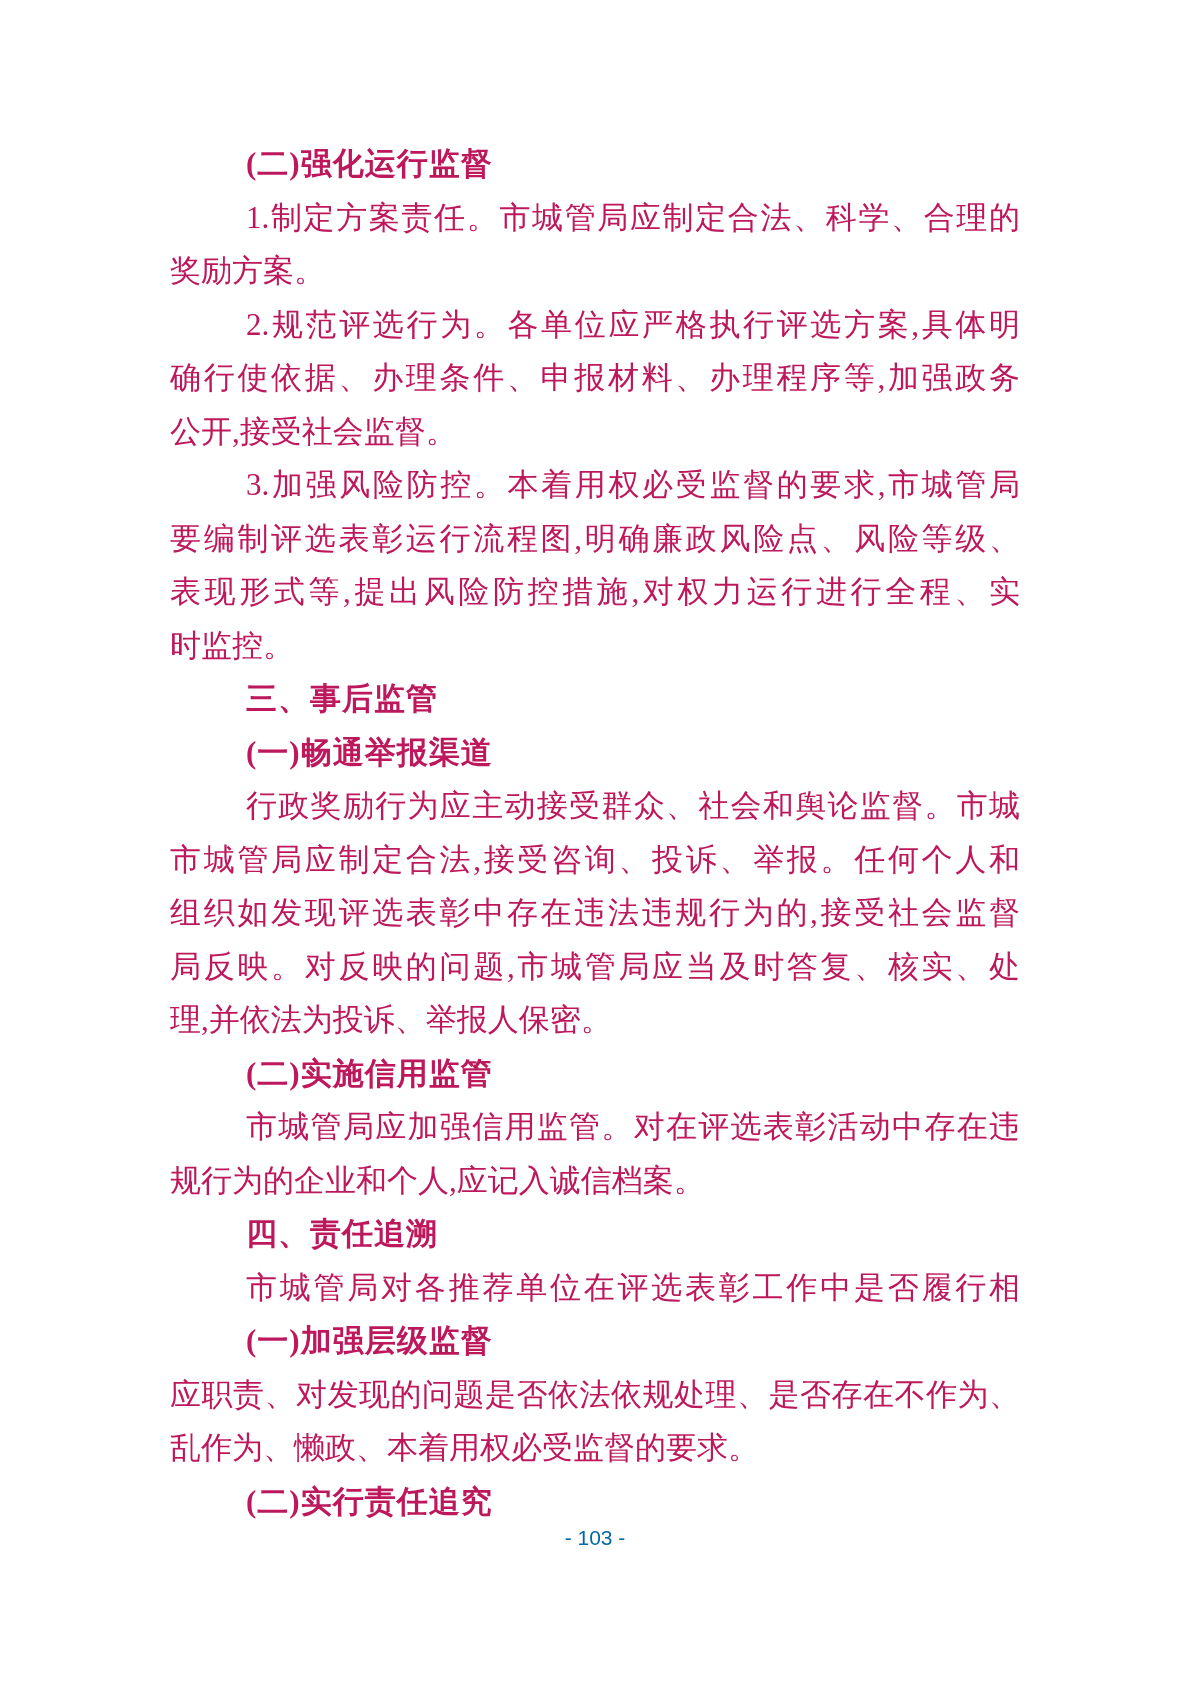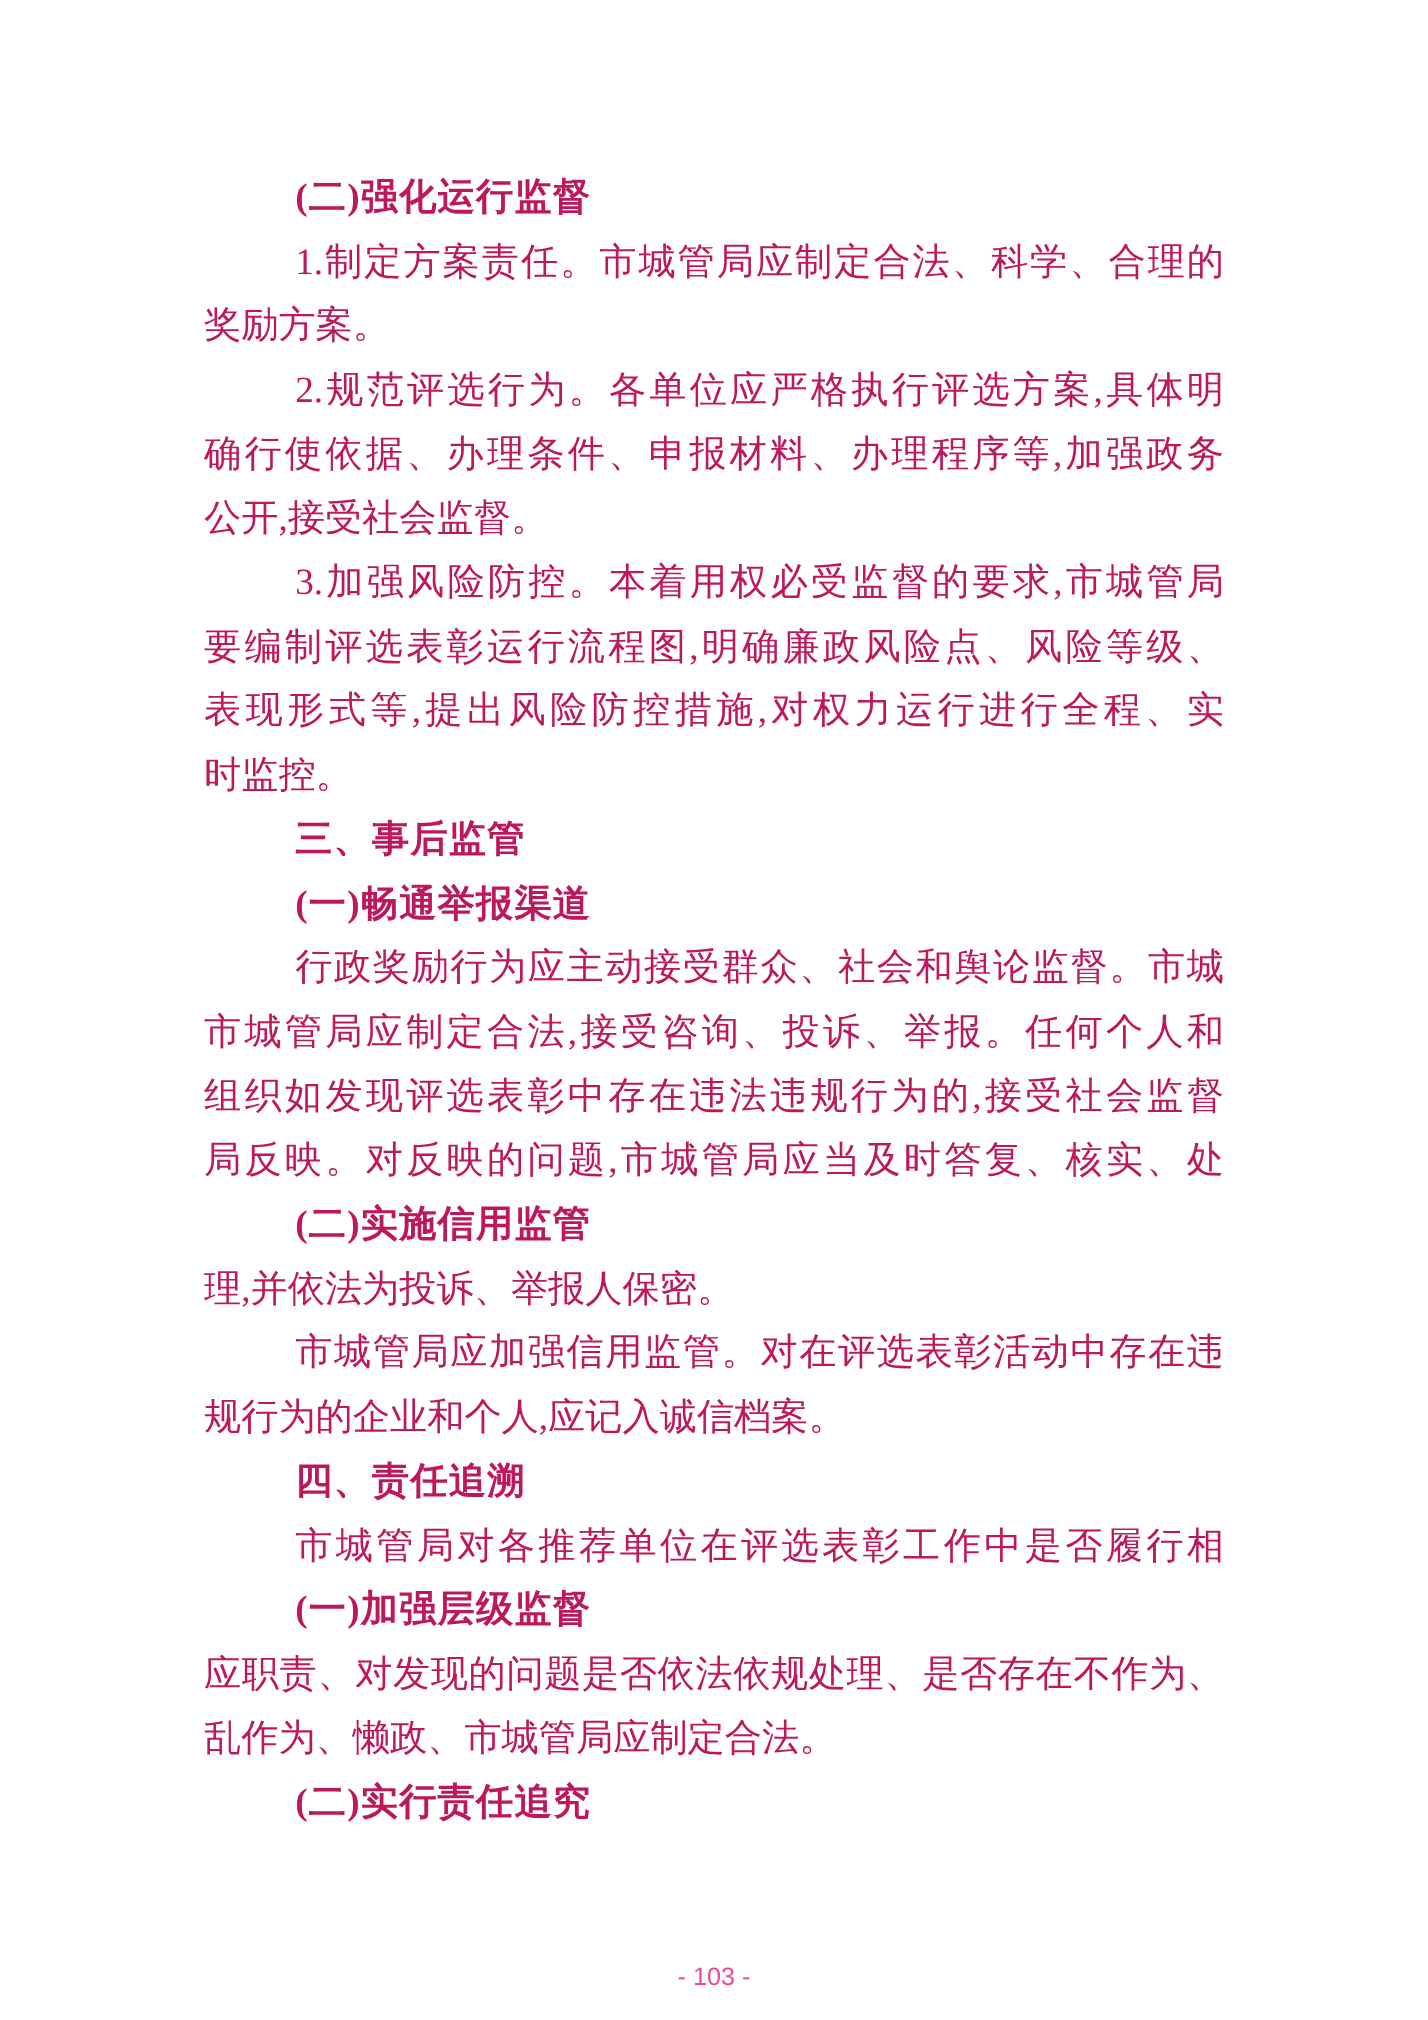--- a/index.html
+++ b/index.html
@@ -73,8 +73,8 @@
       <div class="line fill">市城管局应制定合法,接受咨询、投诉、举报。任何个人和</div>
       <div class="line fill">组织如发现评选表彰中存在违法违规行为的,接受社会监督</div>
       <div class="line fill">局反映。对反映的问题,市城管局应当及时答复、核实、处</div>
+      <div class="line">理,并依法为投诉、举报人保密。</div>
       <div class="line heading indent">(二)实施信用监管</div>
-      <div class="line">理,并依法为投诉、举报人保密。</div>
       <div class="line indent fill">市城管局应加强信用监管。对在评选表彰活动中存在违</div>
       <div class="line">规行为的企业和个人,应记入诚信档案。</div>
       <div class="line heading indent">四、责任追溯</div>

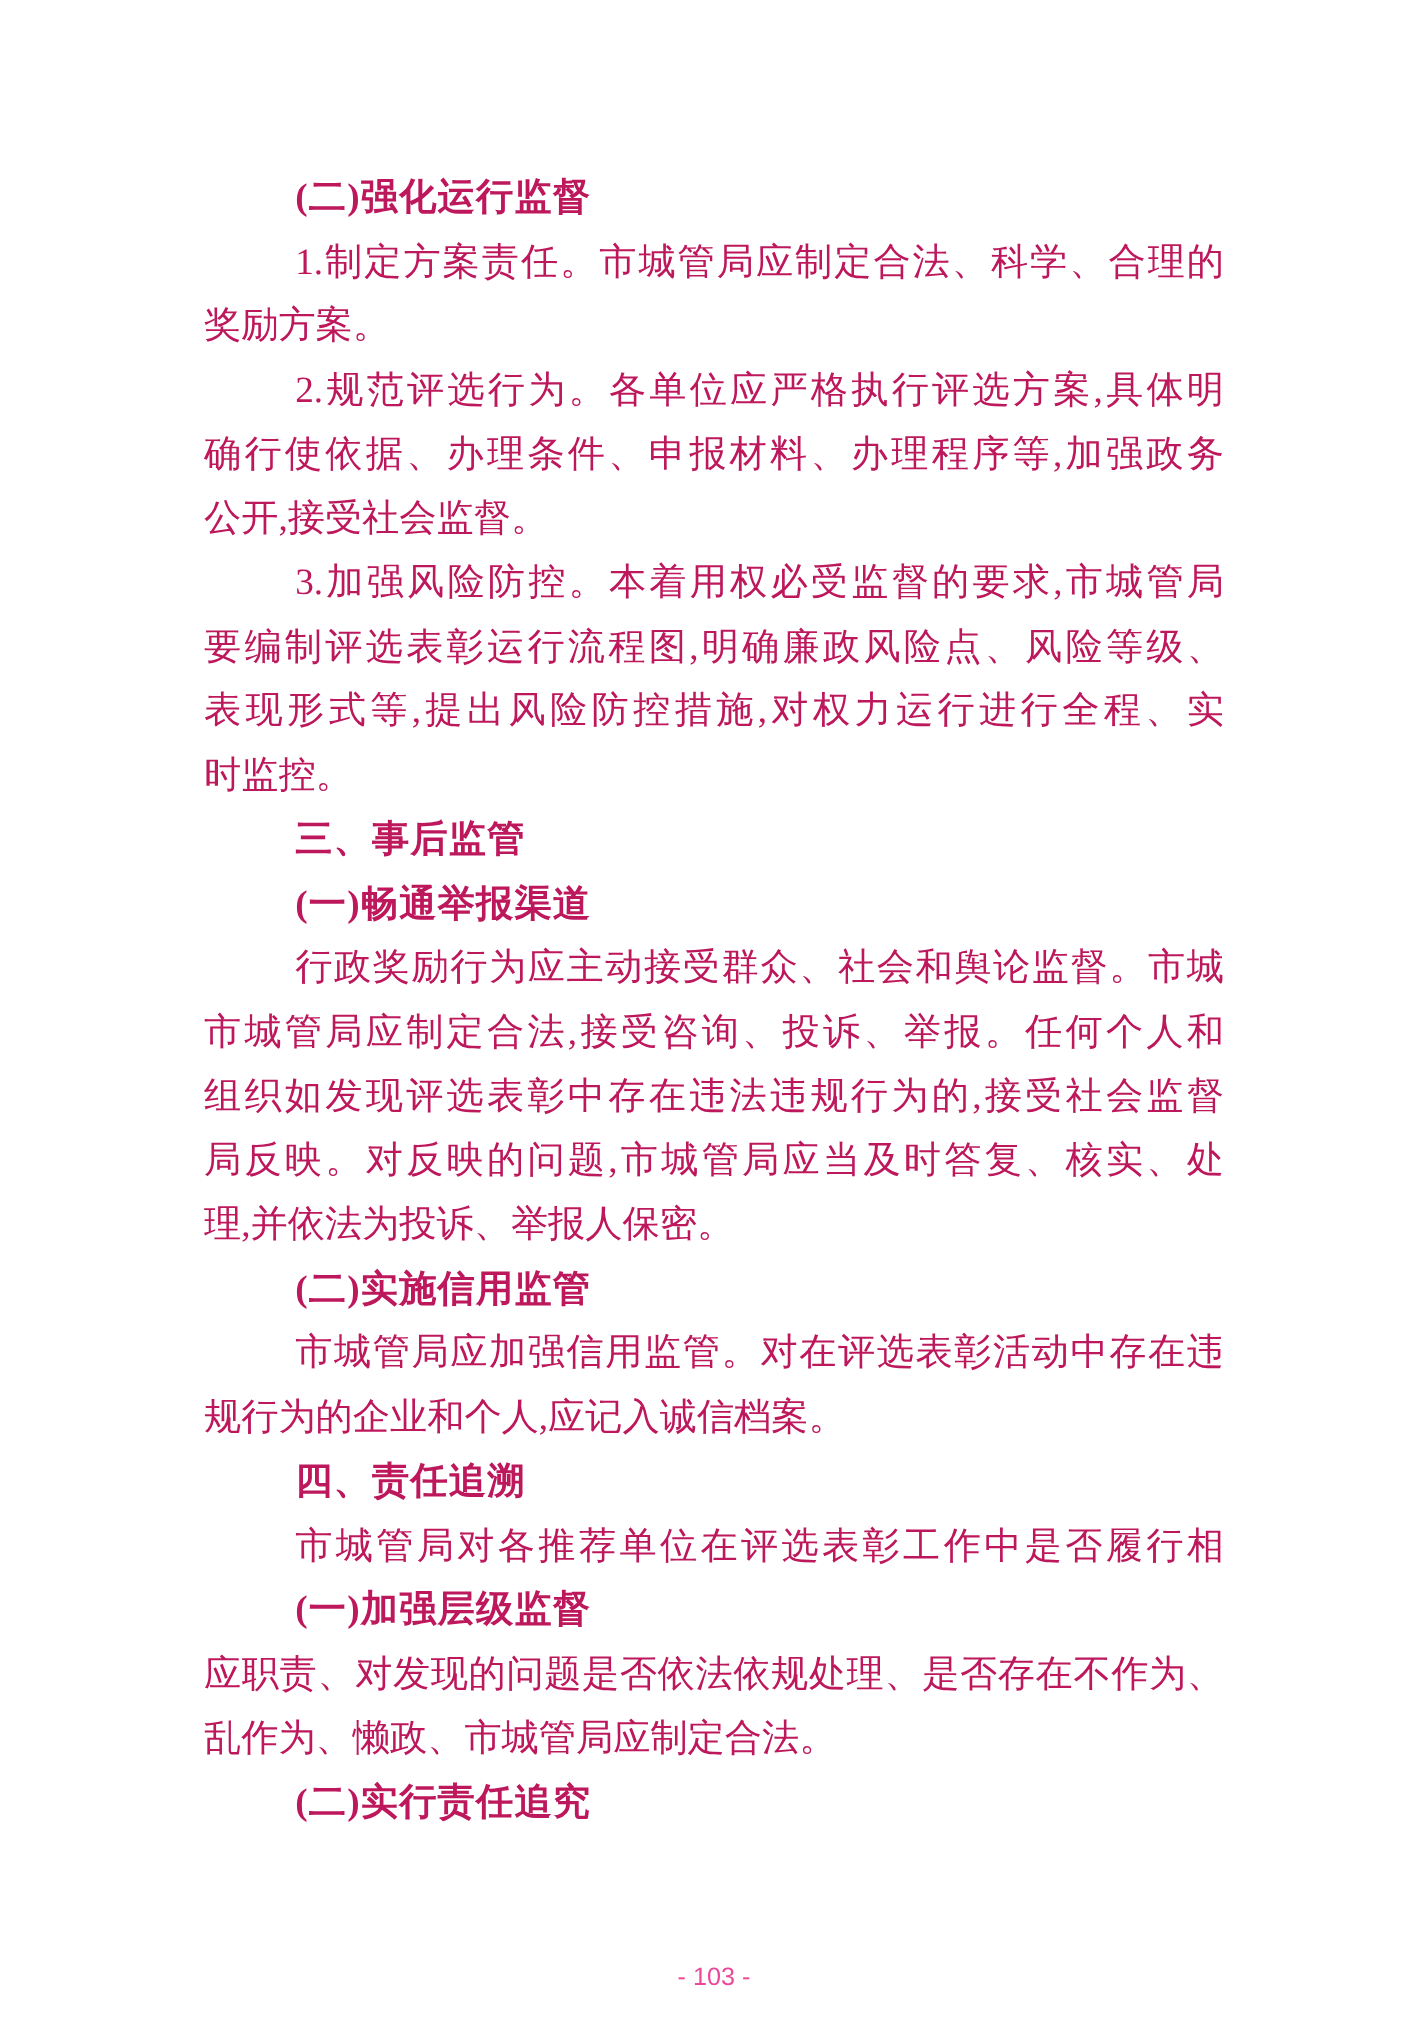--- a/index.html
+++ b/index.html
@@ -81,7 +81,7 @@
       <div class="line indent fill">市城管局对各推荐单位在评选表彰工作中是否履行相</div>
       <div class="line heading indent">(一)加强层级监督</div>
       <div class="line fill">应职责、对发现的问题是否依法依规处理、是否存在不作为、</div>
-      <div class="line">乱作为、懒政、市城管局应制定合法。</div>
+      <div class="line">乱作为、懒政、本着用权必受监督的要求。</div>
       <div class="line heading indent">(二)实行责任追究</div>
     </div>
   <div class="page-number">- 103 -</div>

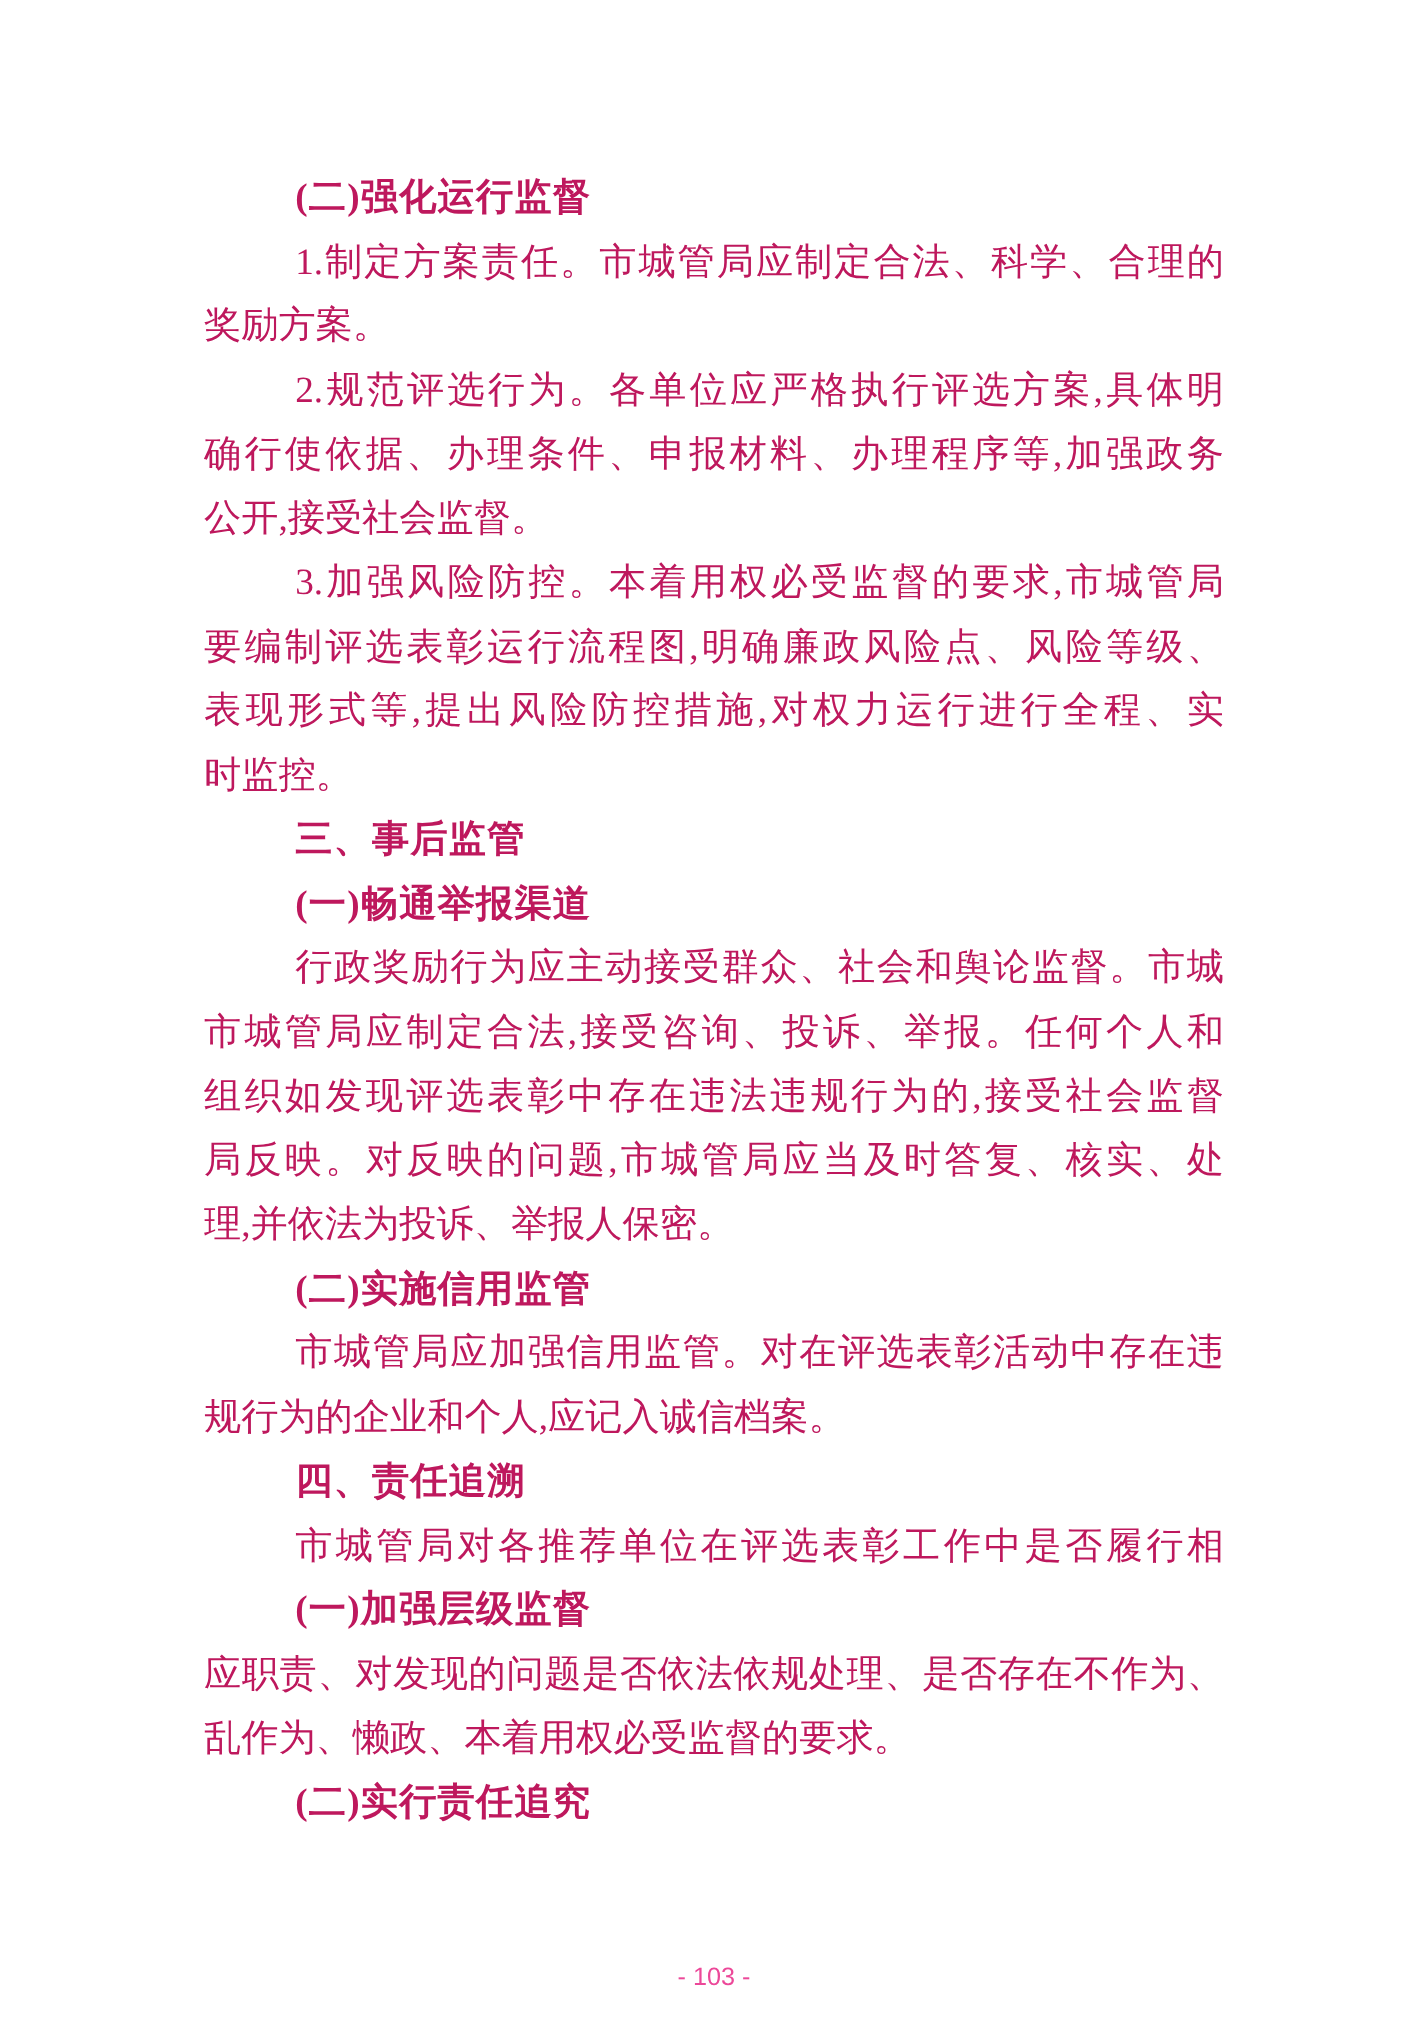--- a/index.html
+++ b/index.html
@@ -43,13 +43,13 @@
   }
   .page-number {
     position: absolute;
-    top: 1636px;
+    top: 1526px;
     left: 0;
     width: 100%;
     text-align: center;
     font-family: "Liberation Sans", "DejaVu Sans", sans-serif;
     font-size: 21px;
-    color: #ec4899;
+    color: #0369a1;
   }
 </style>
 </head>

